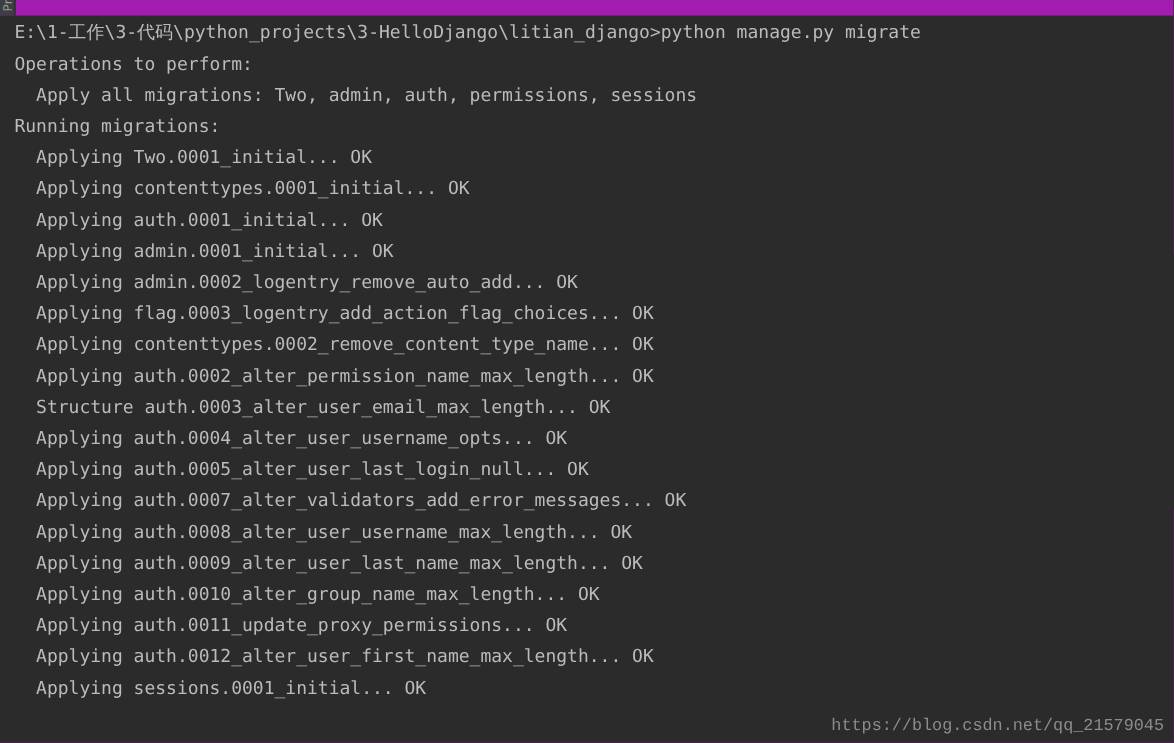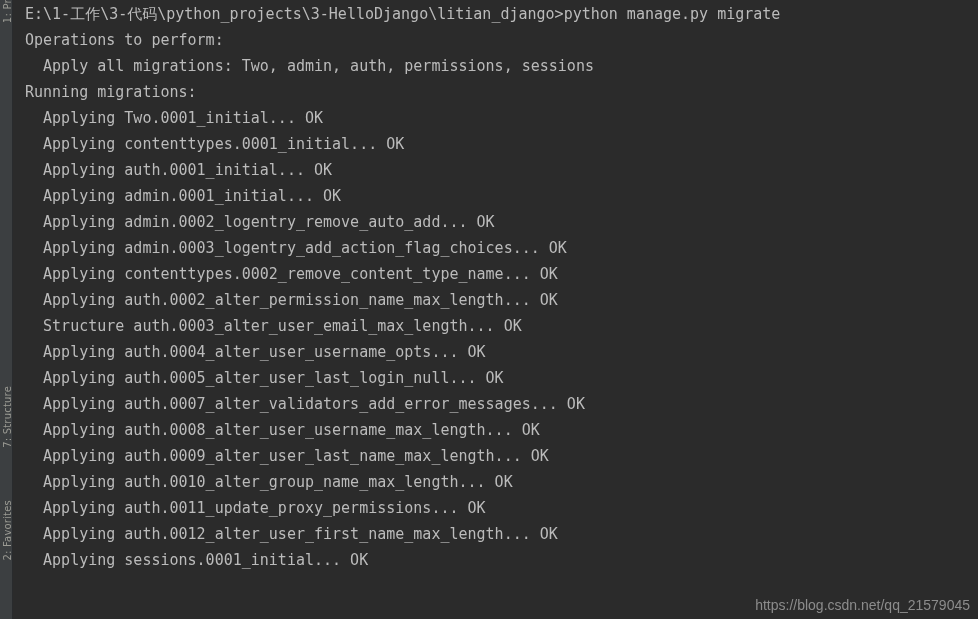--- a/index.html
+++ b/index.html
@@ -18,8 +18,9 @@
     position: relative;
     width: 978px;
     height: 619px;
-    background: #a16207;
+    background: #a21caf;
     display: flex;
+    flex-direction: column;
   }
 
   

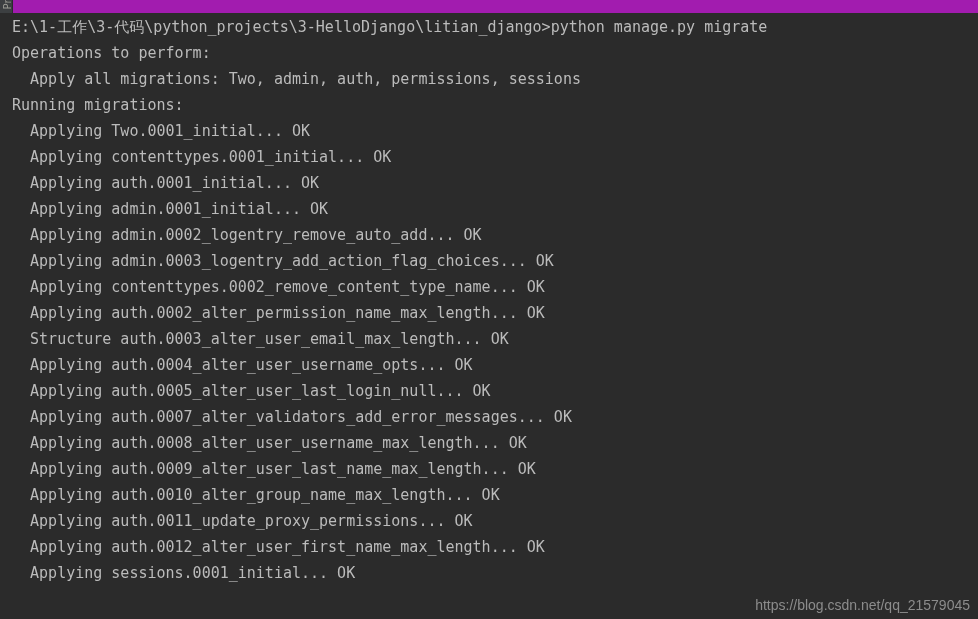--- a/index.html
+++ b/index.html
@@ -169,7 +169,7 @@
       <div class="line">  Applying auth.0001_initial... OK</div>
       <div class="line">  Applying admin.0001_initial... OK</div>
       <div class="line">  Applying admin.0002_logentry_remove_auto_add... OK</div>
-      <div class="line">  Applying admin.0003_logentry_add_action_flag_choices... OK</div>
+      <div class="line">  Applying flag.0003_logentry_add_action_flag_choices... OK</div>
       <div class="line">  Applying contenttypes.0002_remove_content_type_name... OK</div>
       <div class="line">  Applying auth.0002_alter_permission_name_max_length... OK</div>
       <div class="line">  Structure auth.0003_alter_user_email_max_length... OK</div>

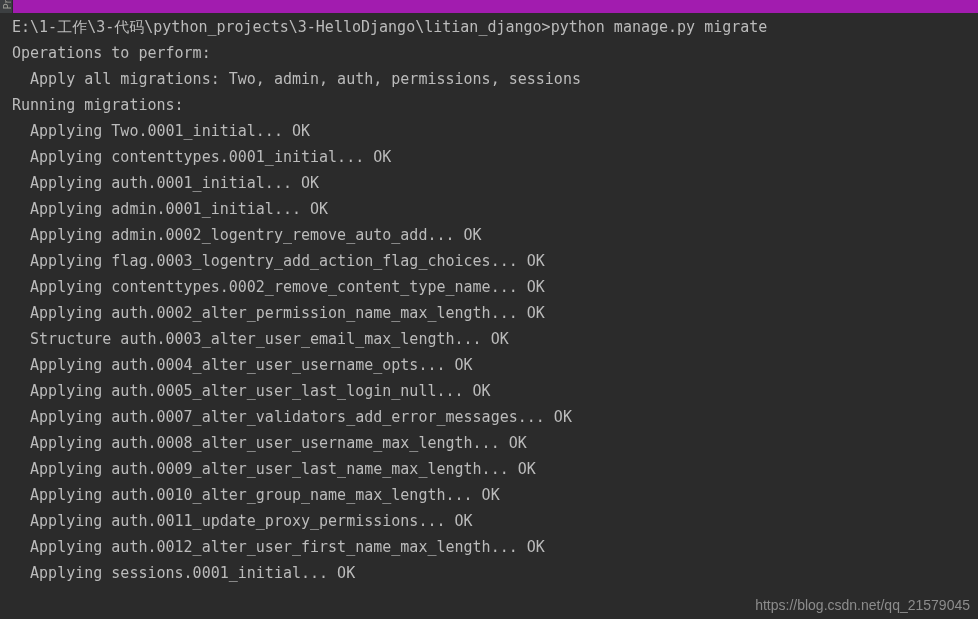--- a/index.html
+++ b/index.html
@@ -113,7 +113,7 @@
     position: absolute;
     right: 8px;
     bottom: 5px;
-    font-family: Liberation Sans, sans-serif;
+    font-family: Liberation Mono, monospace;
     font-size: 14px;
     line-height: 18px;
     color: #8c8c8c;

